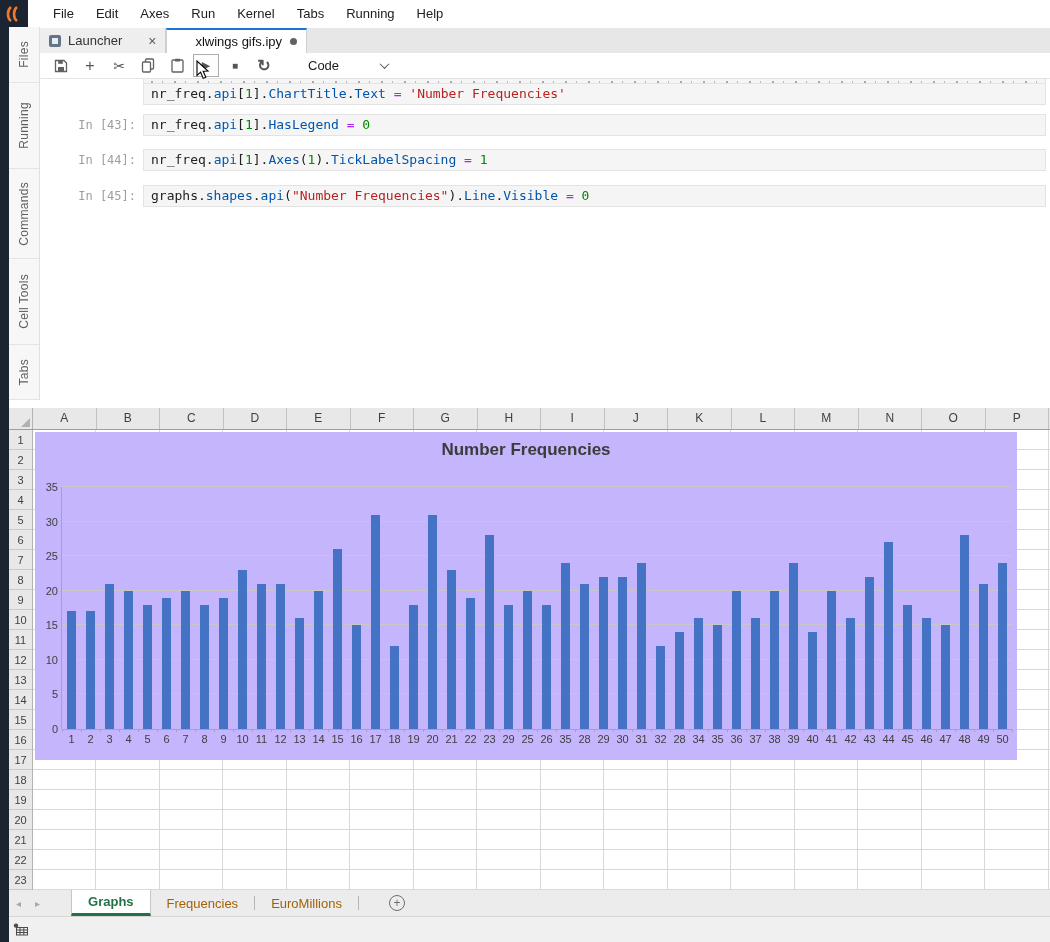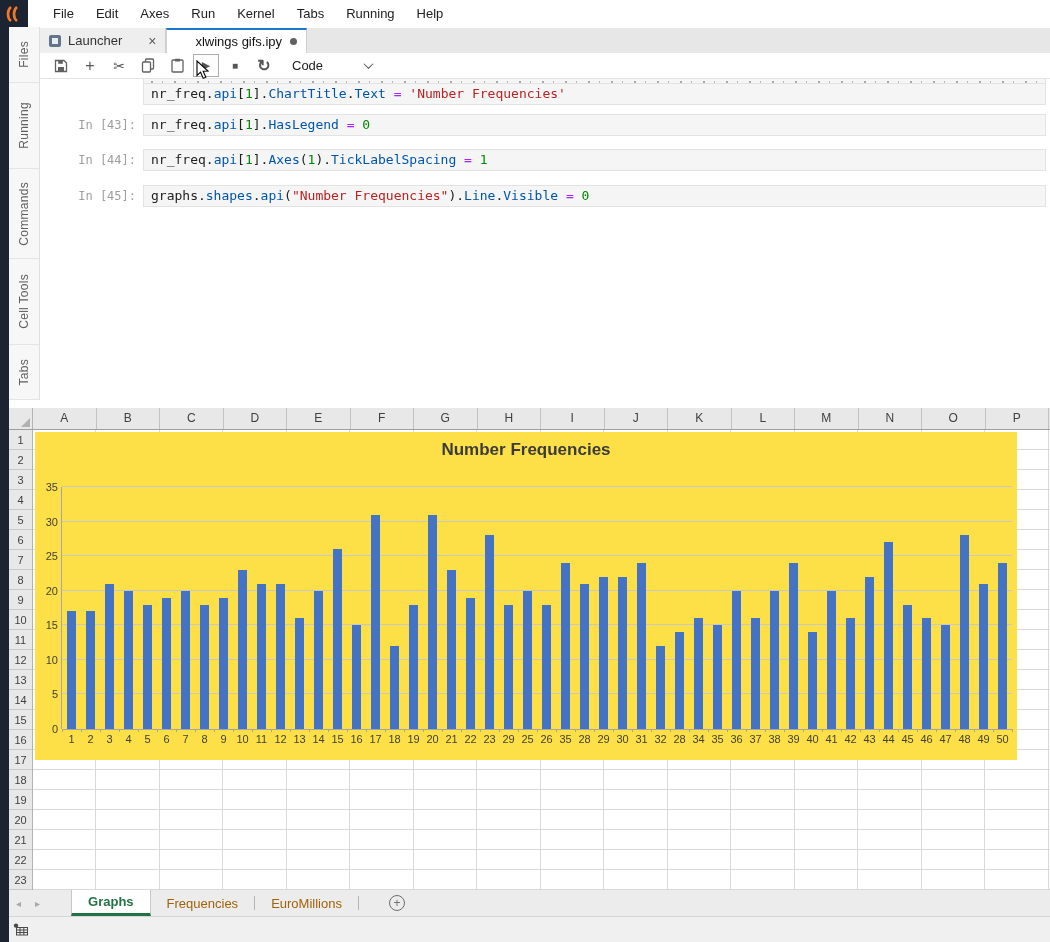--- a/index.html
+++ b/index.html
@@ -42,7 +42,7 @@
   .tb-glyph-run { font-size:11px; color:#555; }
   .tb-glyph-stop { font-size:10px; color:#555; }
   .tb-glyph-restart { font-size:16px; font-weight:bold; color:#555; }
-  .mode-select { margin-left:12px; font-size:13px; color:#212121; display:flex; align-items:center; }
+  .mode-select { margin-left:28px; font-size:13px; color:#212121; display:flex; align-items:center; }
   .chev { width:7px; height:7px; border-right:1.6px solid #555; border-bottom:1.6px solid #555;
           transform:rotate(45deg) translate(-1px,-1px); margin-left:42px; }
   

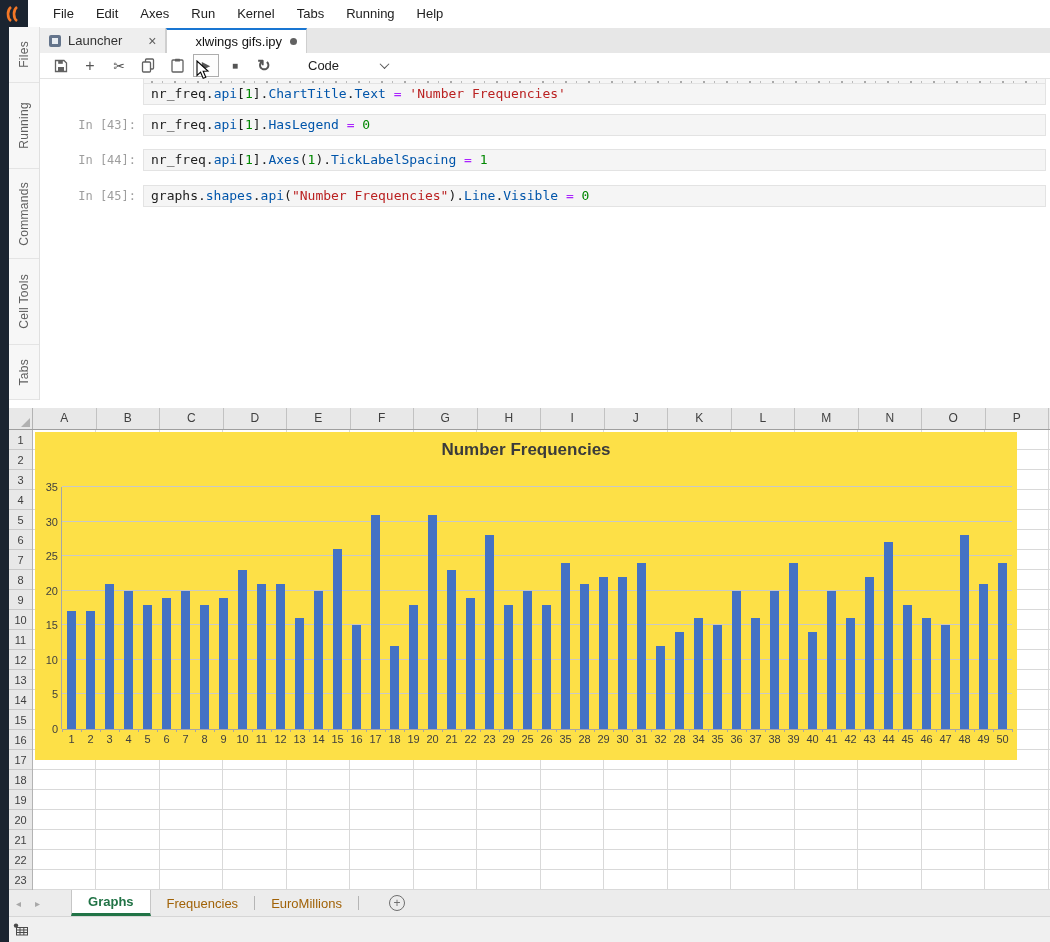--- a/index.html
+++ b/index.html
@@ -83,7 +83,7 @@
             repeating-linear-gradient(to right, transparent 0 62.5px, #d9d9d9 62.5px 63.5px);
         }
   
-  .chart { position:absolute; left:26px; top:24px; width:982px; height:328px; background:#fde047; }
+  .chart { position:absolute; left:26px; top:24px; width:982px; height:328px; background:#c4b5fd; }
   .chart-title { position:absolute; left:0; top:8px; width:100%; text-align:center;
                  font-size:17px; font-weight:bold; color:#3b3b3b; }
   .plot { position:absolute; left:26px; top:55px; width:950px; height:242px;

